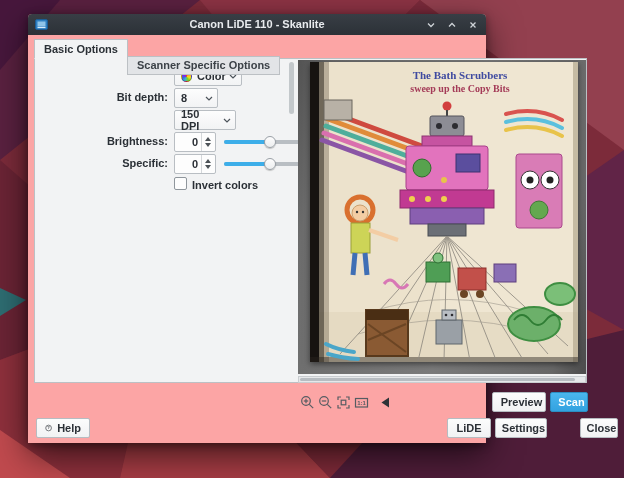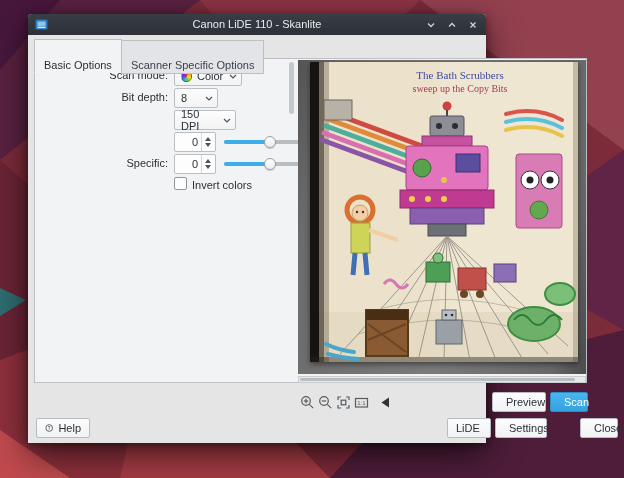--- a/index.html
+++ b/index.html
@@ -11,9 +11,9 @@
   
   .window{
     position:absolute;left:28px;top:14px;width:458px;height:429px;
-    background:#e5e5e5;border-radius:4px 4px 0 0;
+    background:#fca5a5;border-radius:4px 4px 0 0;
     box-shadow:0 12px 34px rgba(0,0,0,.6), 0 2px 8px rgba(0,0,0,.4);
-    font-size:11px;color:#2b3036;
+    font-size:11px;color:#2b3036;font-weight:bold;
   }
   .titlebar{
     position:absolute;left:0;top:0;right:0;height:21px;

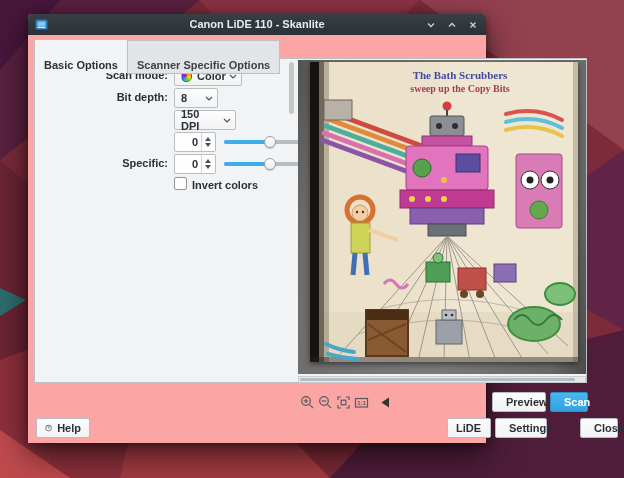--- a/index.html
+++ b/index.html
@@ -30,7 +30,7 @@
   
   .tabs{position:absolute;left:6px;top:25px;display:flex;z-index:3;}
   .tab{
-    box-sizing:border-box;height:20px;line-height:18px;padding:16px 9px;
+    box-sizing:border-box;height:20px;line-height:18px;padding:0 9px;
     border:1px solid #bcc0c4;margin-right:-1px;white-space:nowrap;
   }
   .tab.active{background:#f2f3f4;border-bottom-color:#f2f3f4;}

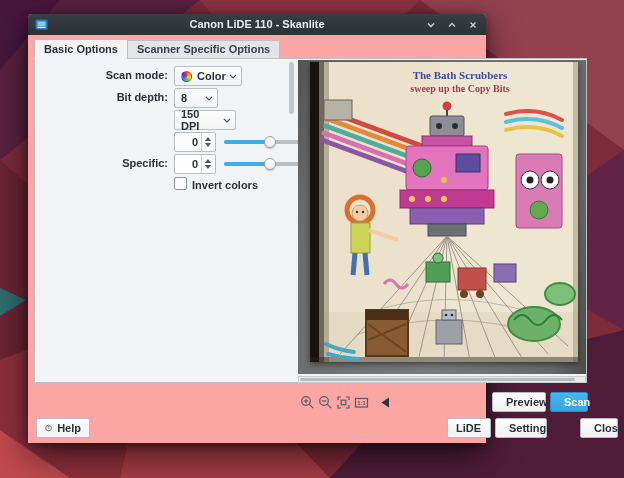--- a/index.html
+++ b/index.html
@@ -34,7 +34,7 @@
     border:1px solid #bcc0c4;margin-right:-1px;white-space:nowrap;
   }
   .tab.active{background:#f2f3f4;border-bottom-color:#f2f3f4;}
-  .tab.inactive{background:#e2e4e7;height:19px;margin-top:1px;line-height:17px;color:#3c4248;}
+  .tab.inactive{background:#e2e4e7;height:19px;margin-top:17px;line-height:17px;color:#3c4248;}
   .tabframe{
     position:absolute;left:6px;top:44px;width:553px;height:325px;
     border:1px solid #bcc0c4;background:#f2f3f4;box-sizing:border-box;

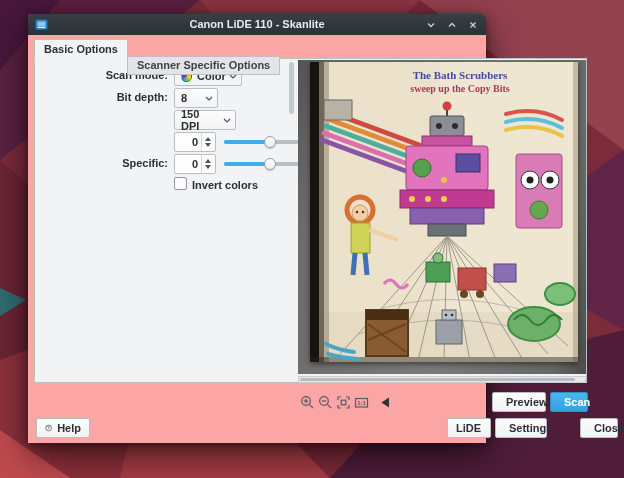--- a/index.html
+++ b/index.html
@@ -147,7 +147,6 @@
   </div>
   <div class="tabframe"></div>
 
-  <div class="opt-label" style="top:55px;">Scan mode:</div>
   <div class="combo" style="left:146px;top:52px;width:68px;">
     <span class="colorwheel"></span>
     <span>Color</span>

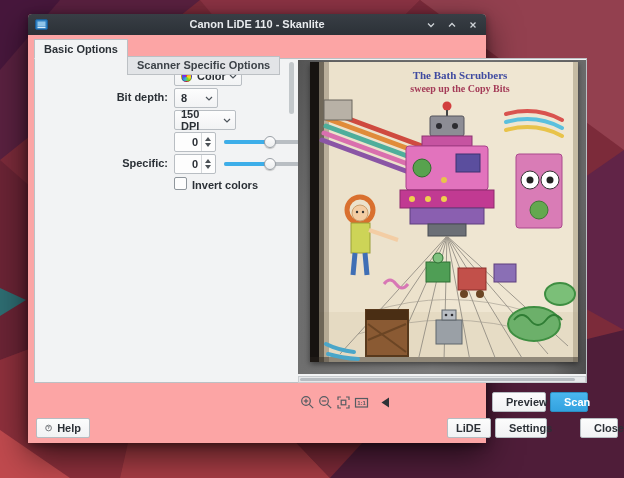--- a/index.html
+++ b/index.html
@@ -170,6 +170,7 @@
       </svg>
   </div>
 
+  <div class="opt-label" style="top:121px;">Brightness:</div>
   <div class="spin" style="left:146px;top:118px;">
     <div class="val">0</div>
     <div class="arrows">

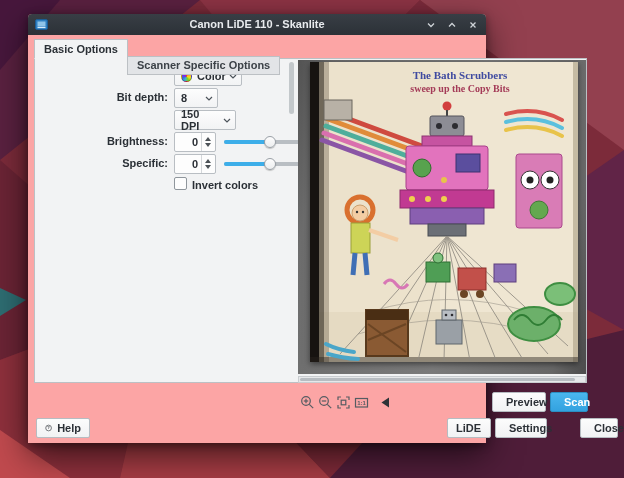--- a/index.html
+++ b/index.html
@@ -88,7 +88,7 @@
     position:absolute;height:20px;box-sizing:border-box;
     border:1px solid #b6bcc1;border-radius:2px;
     background:linear-gradient(#fcfcfc,#f1f2f3);
-    display:flex;align-items:center;gap:5px;
+    display:flex;align-items:center;justify-content:center;gap:5px;
     padding:0 8px;font-size:11px;color:#2b3036;white-space:nowrap;
   }
   .btn.primary{background:linear-gradient(#4ab6ee,#33a2e0);border-color:#2c8ec2;color:#fff;}

